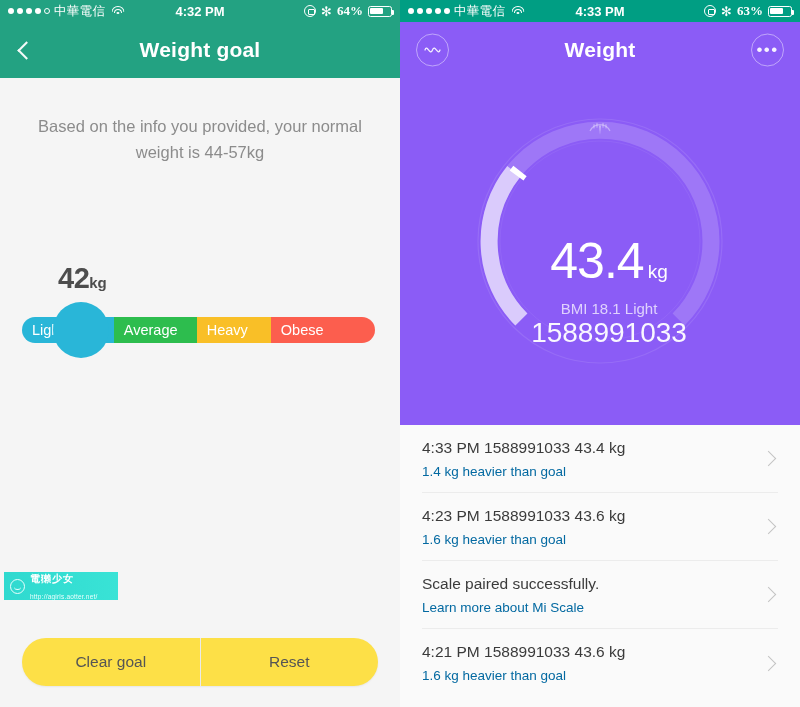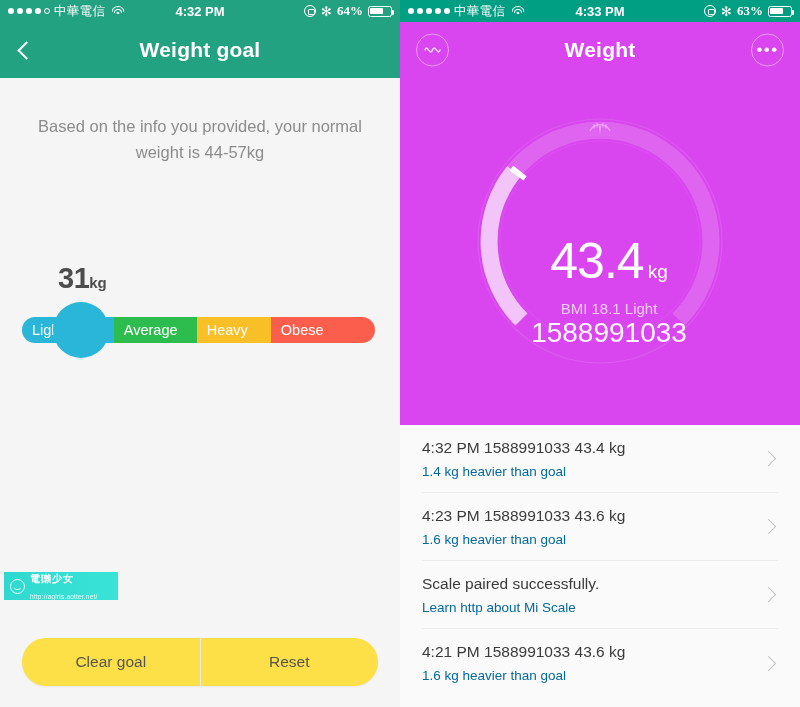--- a/index.html
+++ b/index.html
@@ -107,7 +107,7 @@
   
   .right-screen { background: #fafafa; }
   .right-head { background: #009e83; }
-  .hero { background: #d946ef; height: 425px; position: relative; }
+  .hero { background: #8b5cf6; height: 425px; position: relative; }
   .dial { position: absolute; left: 50%; top: 92px; transform: translateX(-50%);
           width: 254px; height: 254px; }
   .dial svg { display:block; }

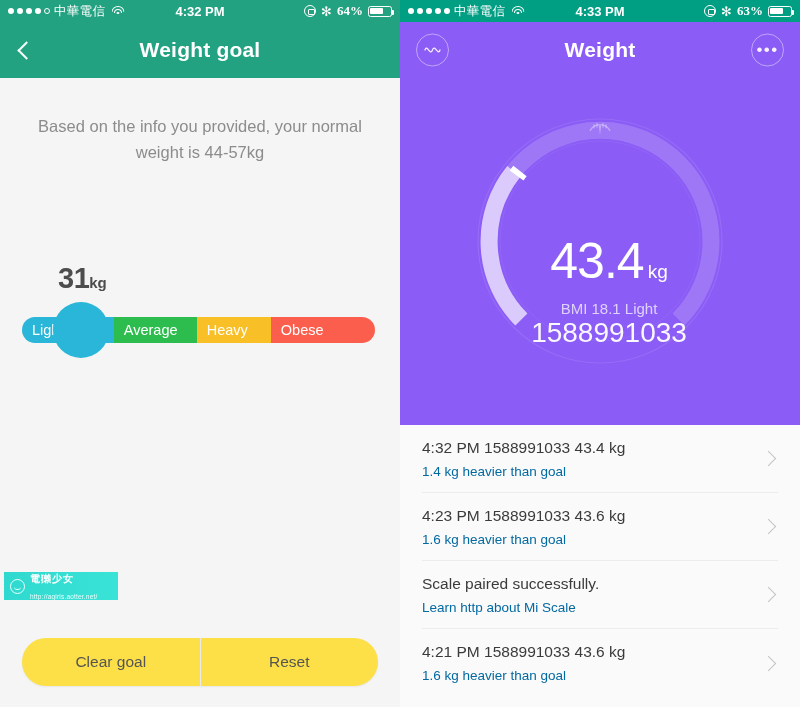--- a/index.html
+++ b/index.html
@@ -176,7 +176,7 @@
 
     <div class="slider-wrap">
       <div class="kg-label">
-        <span class="num">31</span><span class="unit">kg</span>
+        <span class="num">42</span><span class="unit">kg</span>
       </div>
       <div class="bar">
         <div class="seg light" style="width:26%">

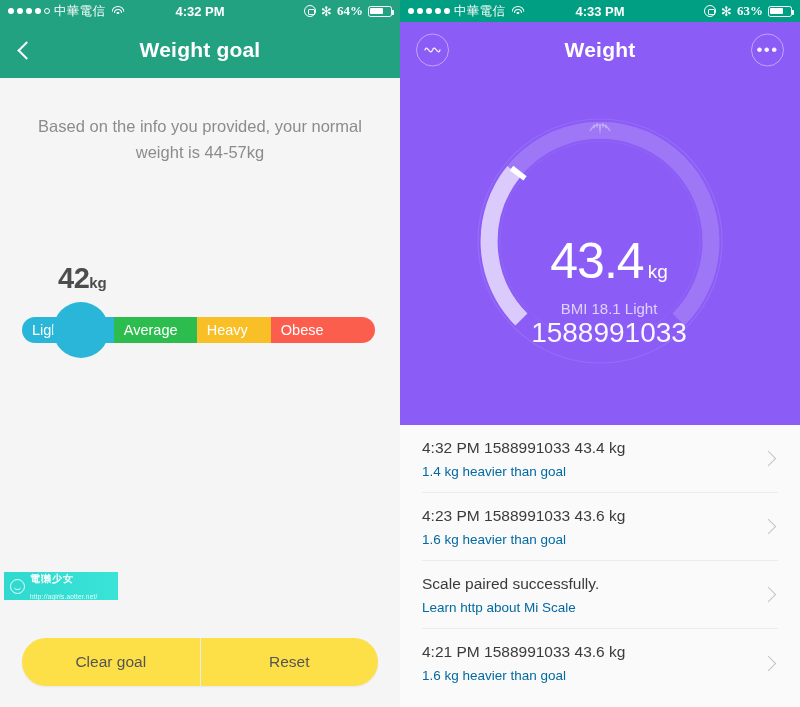--- a/index.html
+++ b/index.html
@@ -292,7 +292,7 @@
     <div class="rlist">
       <div class="ritem">
         <div class="txts">
-          <div class="r-title">4:32 PM 1588991033 43.4 kg</div>
+          <div class="r-title">4:33 PM 1588991033 43.4 kg</div>
           <div class="r-sub">1.4 kg heavier than goal</div>
         </div>
         <span class="chev"></span>

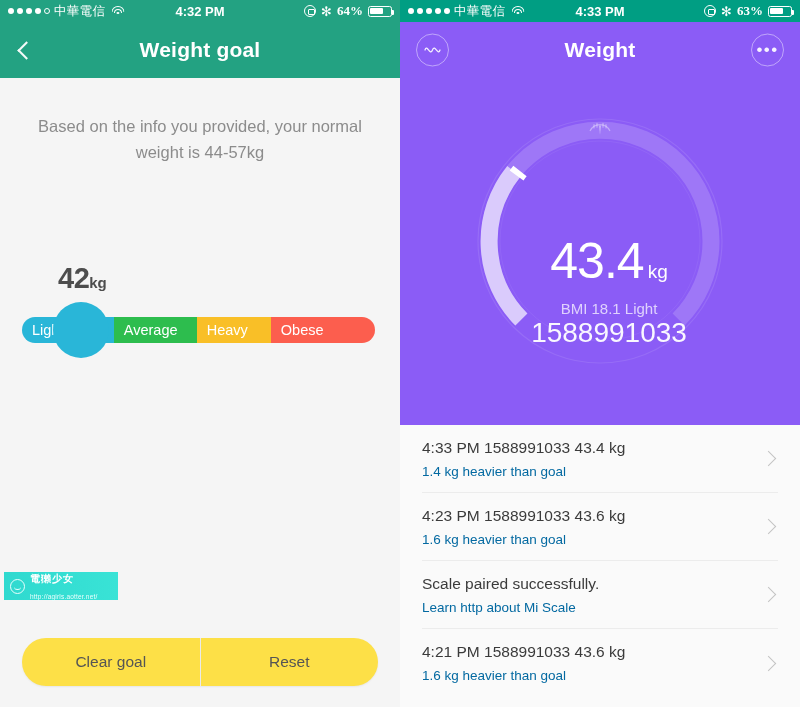--- a/index.html
+++ b/index.html
@@ -307,7 +307,7 @@
       <div class="ritem">
         <div class="txts">
           <div class="r-title">Scale paired successfully.</div>
-          <div class="r-sub">Learn http about Mi Scale</div>
+          <div class="r-sub">Learn more about Mi Scale</div>
         </div>
         <span class="chev"></span>
       </div>

